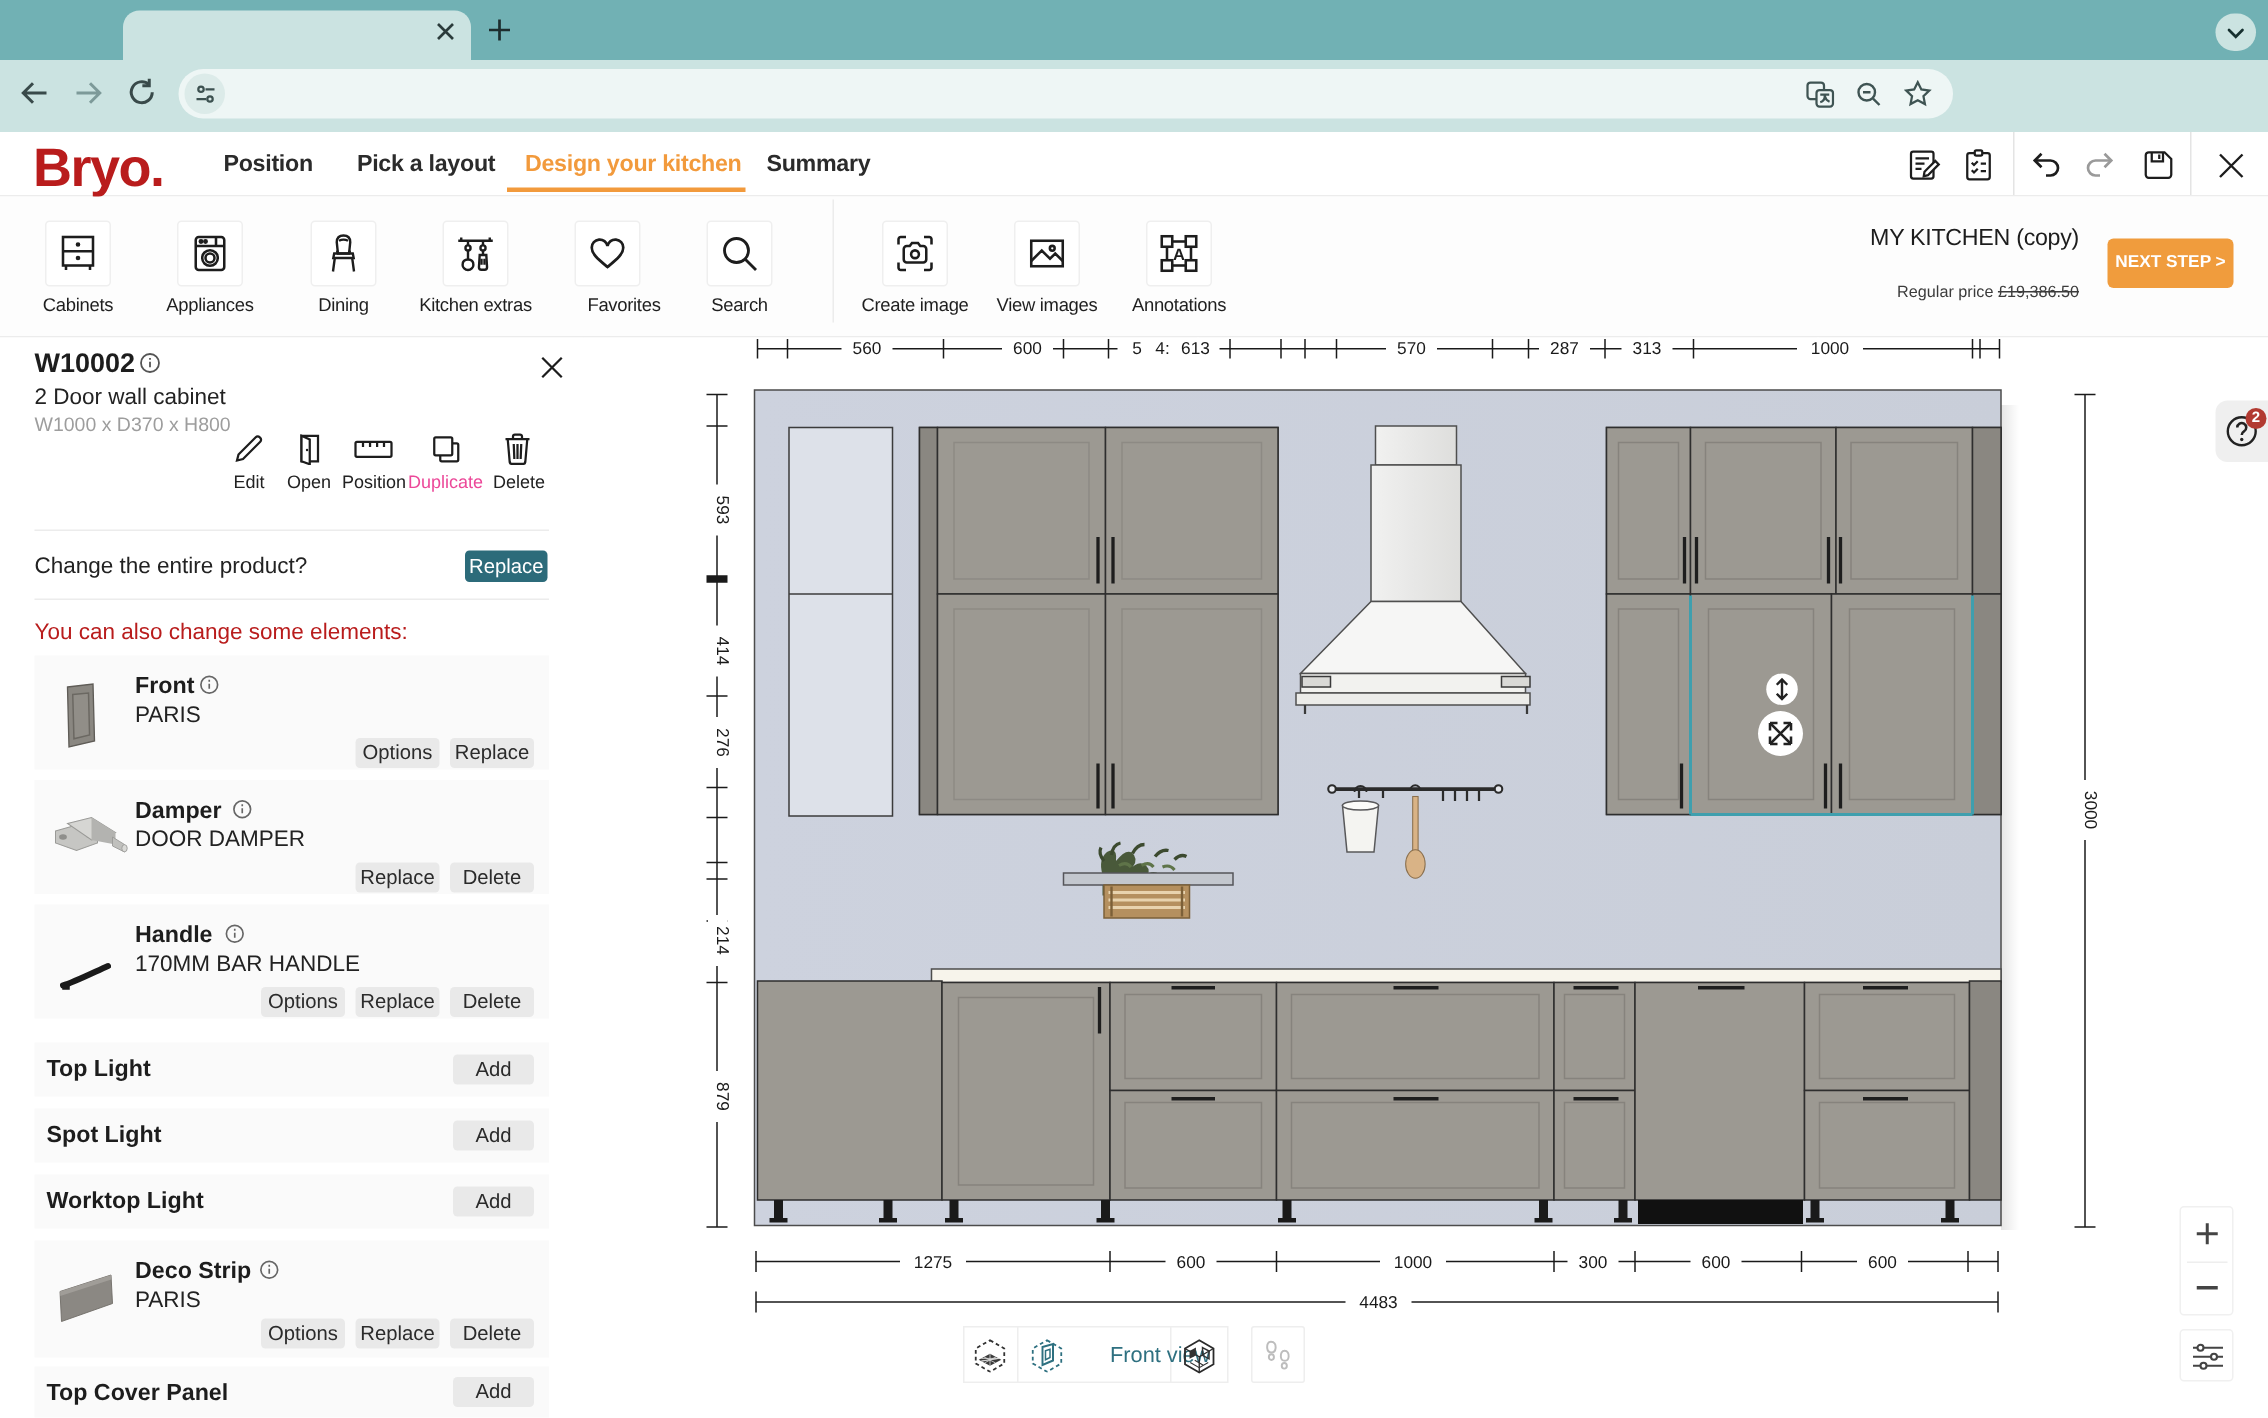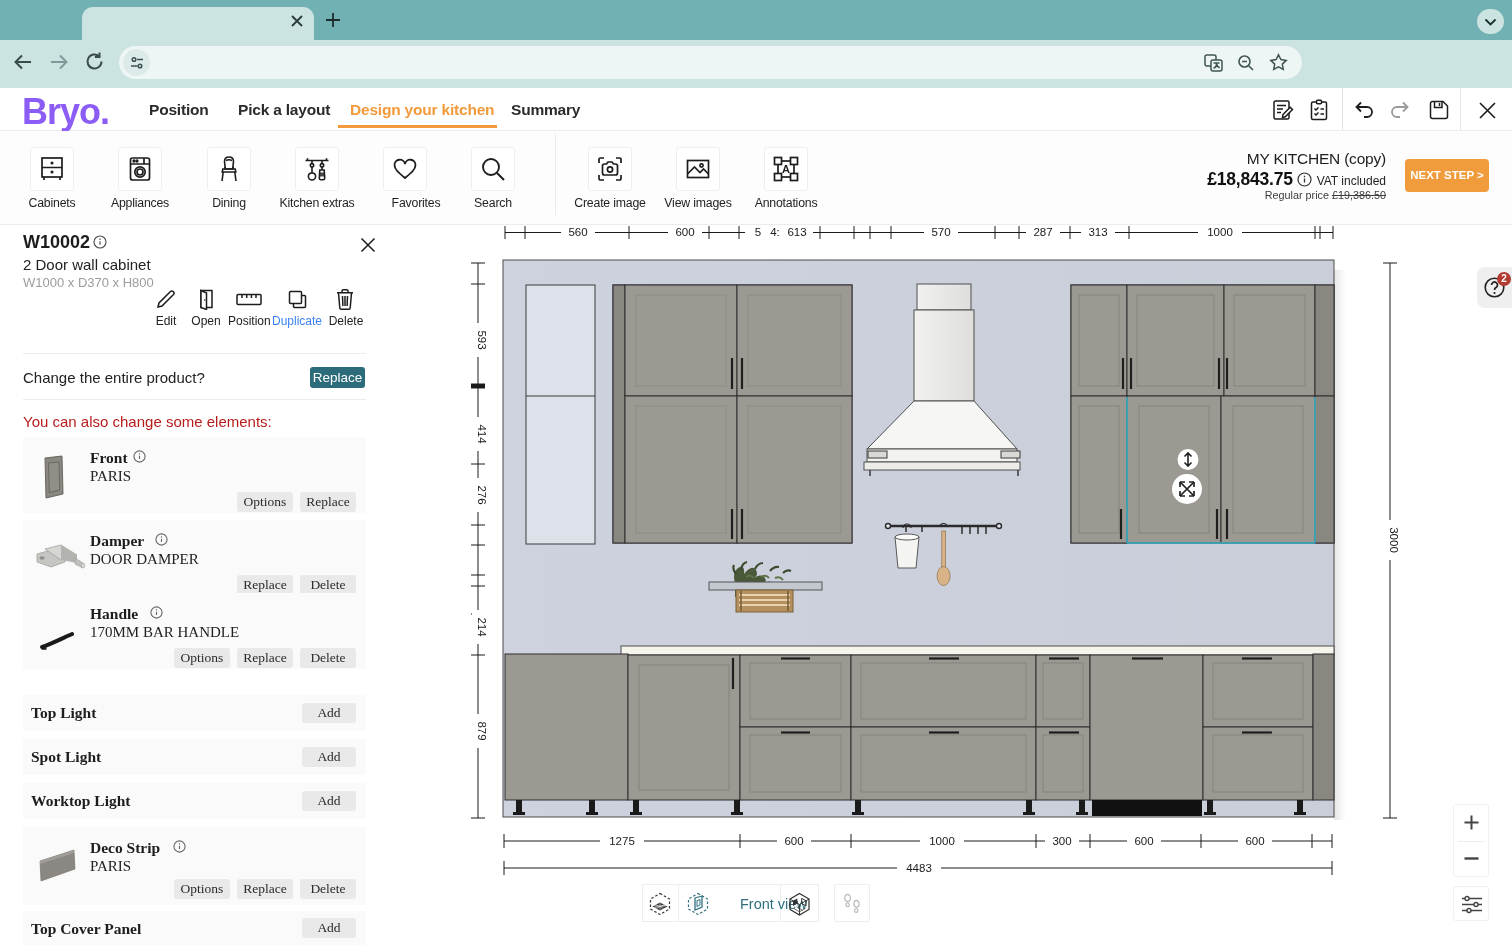--- a/index.html
+++ b/index.html
@@ -17,7 +17,7 @@
   #omnicirc { position:absolute; left:4px; top:3px; width:27px; height:27px; border-radius:14px; background:#dcebe9; }
   
   #hdr { position:absolute; left:0; top:88px; width:1512px; height:43px; background:#fff; border-bottom:1px solid #ececec; }
-  #logo { position:absolute; left:22px; top:3px; font-size:36px; font-weight:800; letter-spacing:-1px; color:#8b5cf6; }
+  #logo { position:absolute; left:22px; top:3px; font-size:36px; font-weight:800; letter-spacing:-1px; color:#b91c1c; }
   .nav { position:absolute; top:13px; font-size:15.5px; font-weight:700; color:#2b2b2b; letter-spacing:-0.2px; }
   #nav-act { color:#f29a3c; }
   #navline { position:absolute; left:338px; top:37px; width:159px; height:3px; background:#f29a3c; }

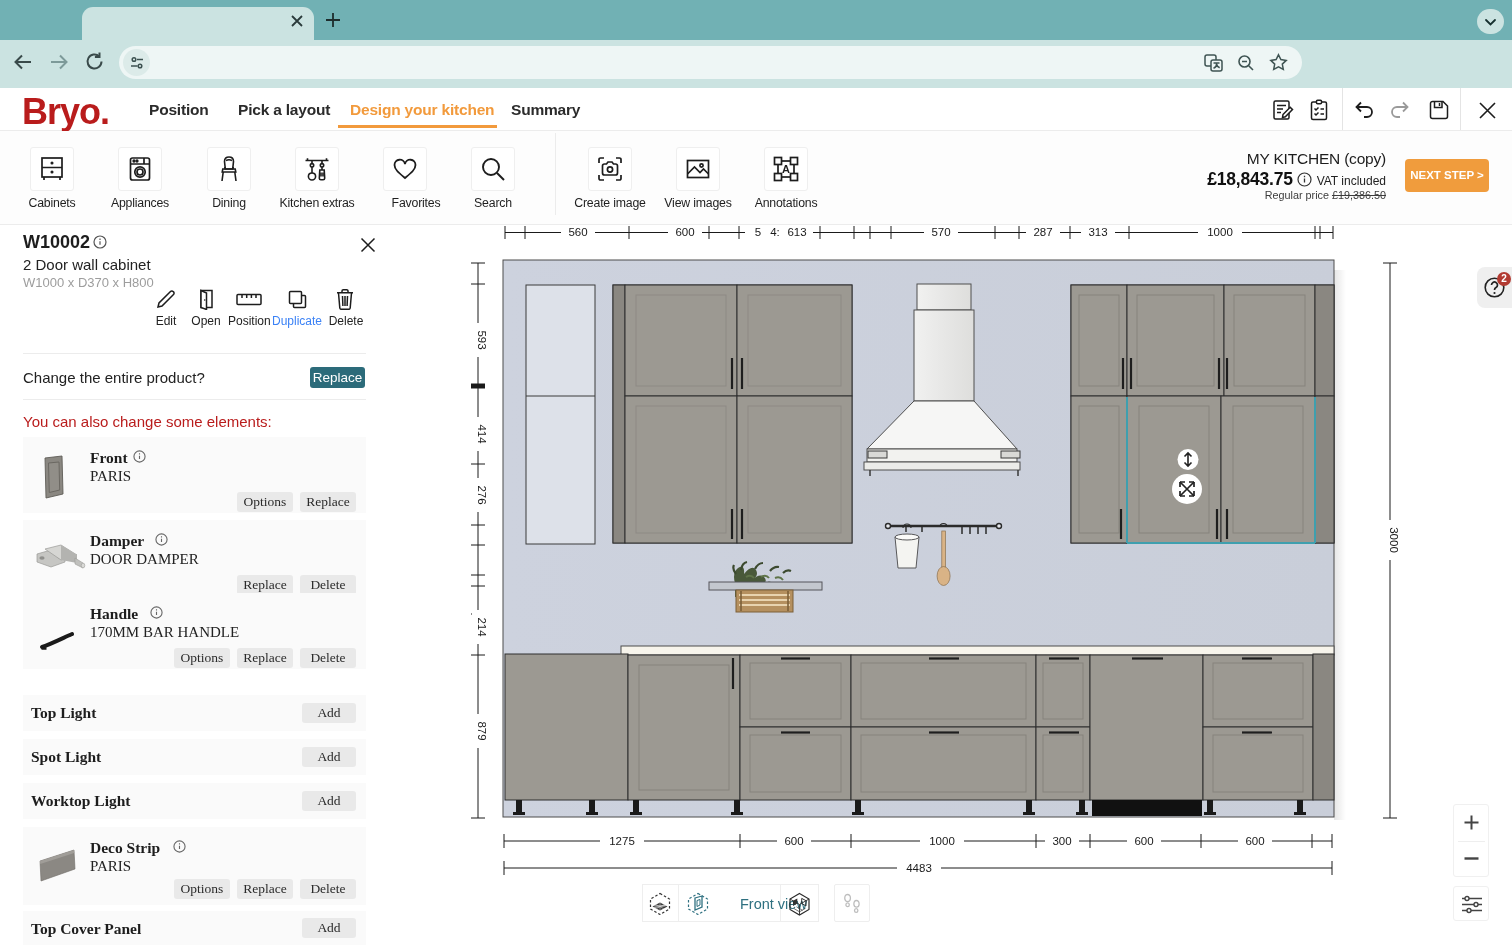--- a/index.html
+++ b/index.html
@@ -159,12 +159,6 @@
   <div class="tlab" style="left:638px">View images</div>
   <div class="tlab" style="left:726px">Annotations</div>
   <div id="kname">MY KITCHEN (copy)</div>
-  <div id="prow"><span style="font-size:17.5px;font-weight:700;color:#111;letter-spacing:-0.2px">£18,843.75</span>
-    <svg width="15" height="15" viewBox="0 0 15 15" style="vertical-align:-2px">
-        <circle cx="7.5" cy="7.5" r="6.5" fill="none" stroke="#333" stroke-width="1.2"></circle>
-        <path d="M7.5 6.5 v4 M7.5 3.8 v1.4" stroke="#333" stroke-width="1.3"></path>
-      </svg>
-    <span style="font-size:12px;color:#222"> VAT included</span></div>
   <div id="rrow">Regular price <span style="text-decoration:line-through">£19,386.50</span></div>
   <div id="nextbtn">NEXT STEP &gt;</div>
 </div>

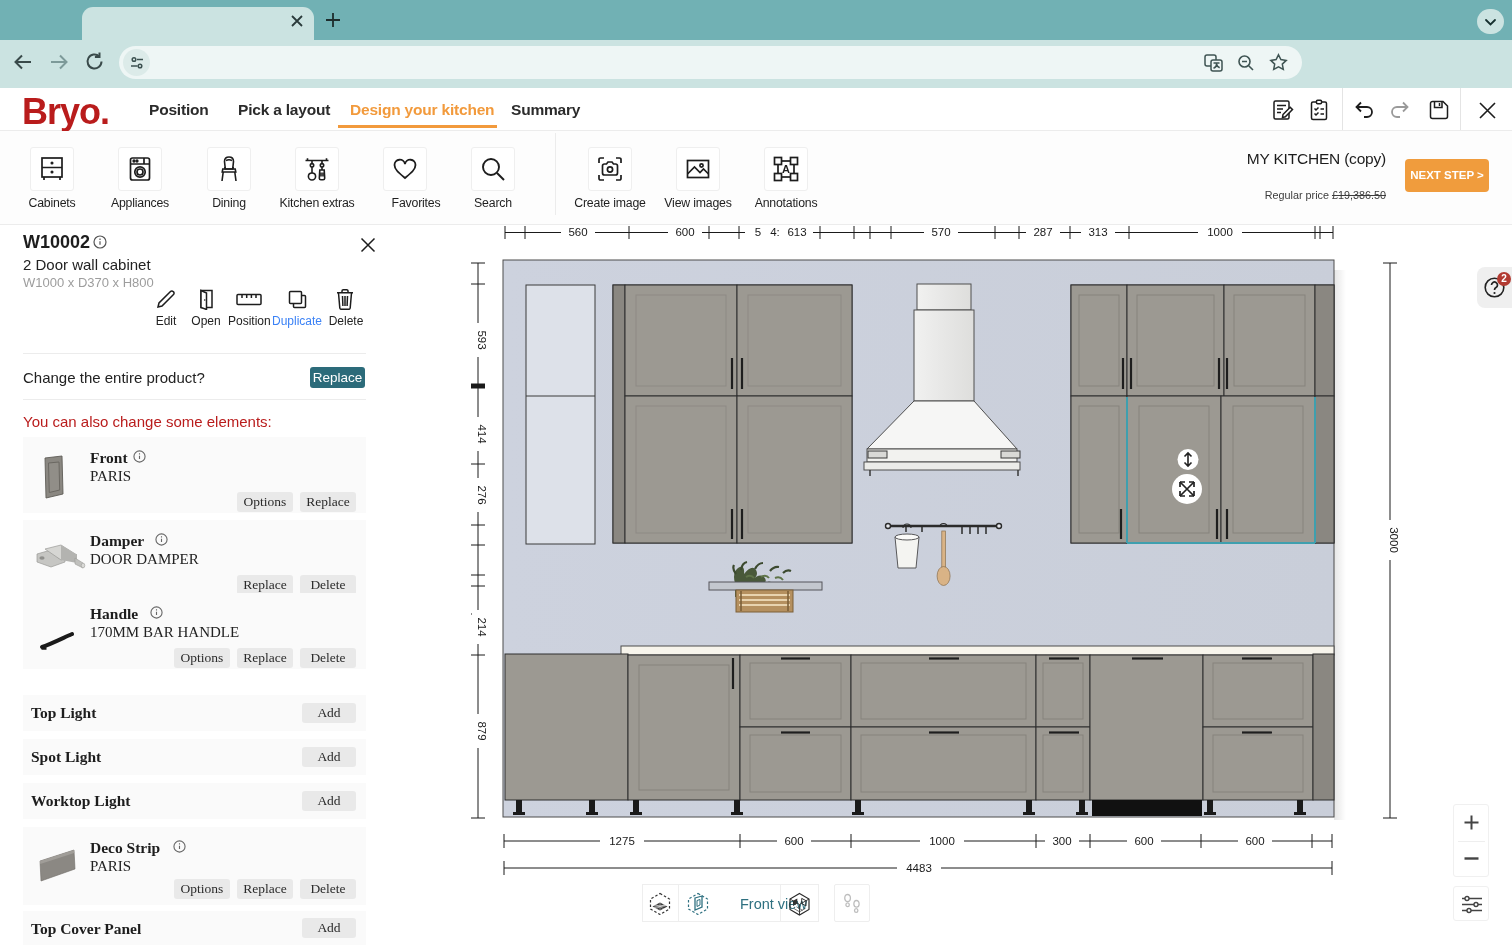--- a/index.html
+++ b/index.html
@@ -250,7 +250,7 @@
       <rect x="6.5" y="6.5" width="12" height="12" rx="1"></rect>
       <rect x="2.5" y="2.5" width="12" height="12" rx="1" fill="#fff"></rect>
     </svg>
-  <div class="abs" style="left:272px;top:89px;width:50px;text-align:left;font-size:12px;color:#3b82f6">Duplicate</div>
+  <div class="abs" style="left:272px;top:89px;width:50px;text-align:left;font-size:12px;color:#ec4899">Duplicate</div>
   <svg class="abs" style="left:336px;top:63px" width="18" height="22" viewBox="0 0 18 22" fill="none" stroke="#1d1d1d" stroke-width="1.5">
       <path d="M2.5 5 L3.8 20 a1.5 1.5 0 0 0 1.5 1.3 h7.4 a1.5 1.5 0 0 0 1.5-1.3 L15.5 5"></path>
       <path d="M1 4.8 H17 M6 4.5 V3 a1.3 1.3 0 0 1 1.3-1.3 h3.4 A1.3 1.3 0 0 1 12 3 v1.5"></path>

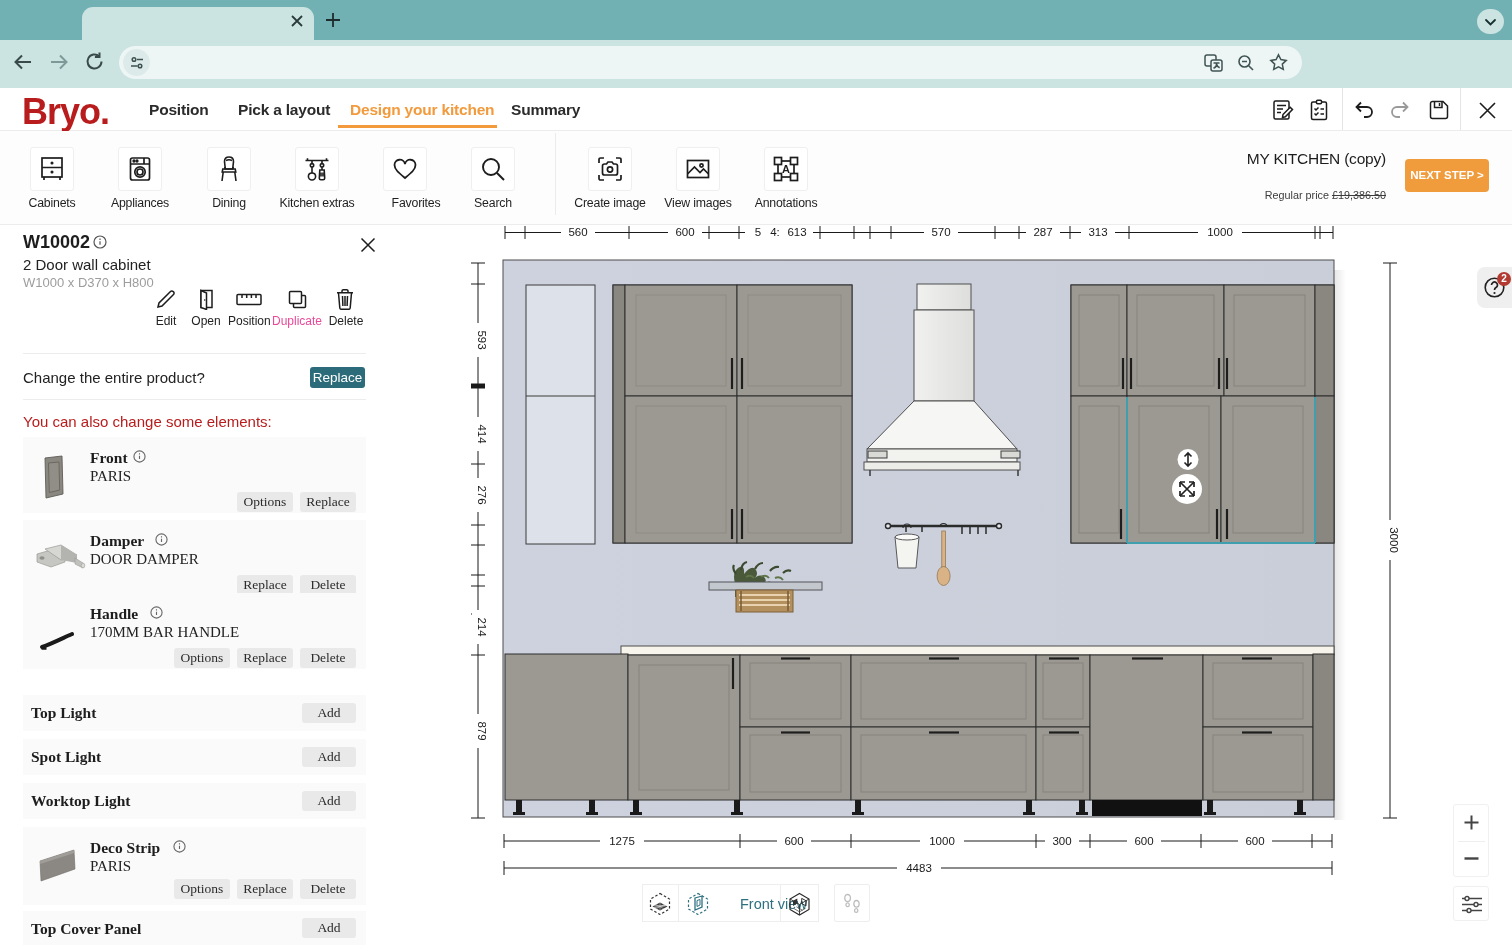--- a/index.html
+++ b/index.html
@@ -37,7 +37,7 @@
   
   #panel { position:absolute; left:0; top:225px; width:389px; height:720px; background:#fff; }
   .pbold { font-weight:700; color:#1d1d1d; }
-  .card { position:absolute; left:23px; width:343px; background:#fafafa;font-family:Liberation Serif, serif; }
+  .card { position:absolute; left:23px; width:343px; background:#fafafa; }
   .cbtn { position:absolute; height:20px; background:#e9e9e9; border-radius:3px; font-size:13.5px; color:#2b2b2b;
       text-align:center; line-height:20px; }
   

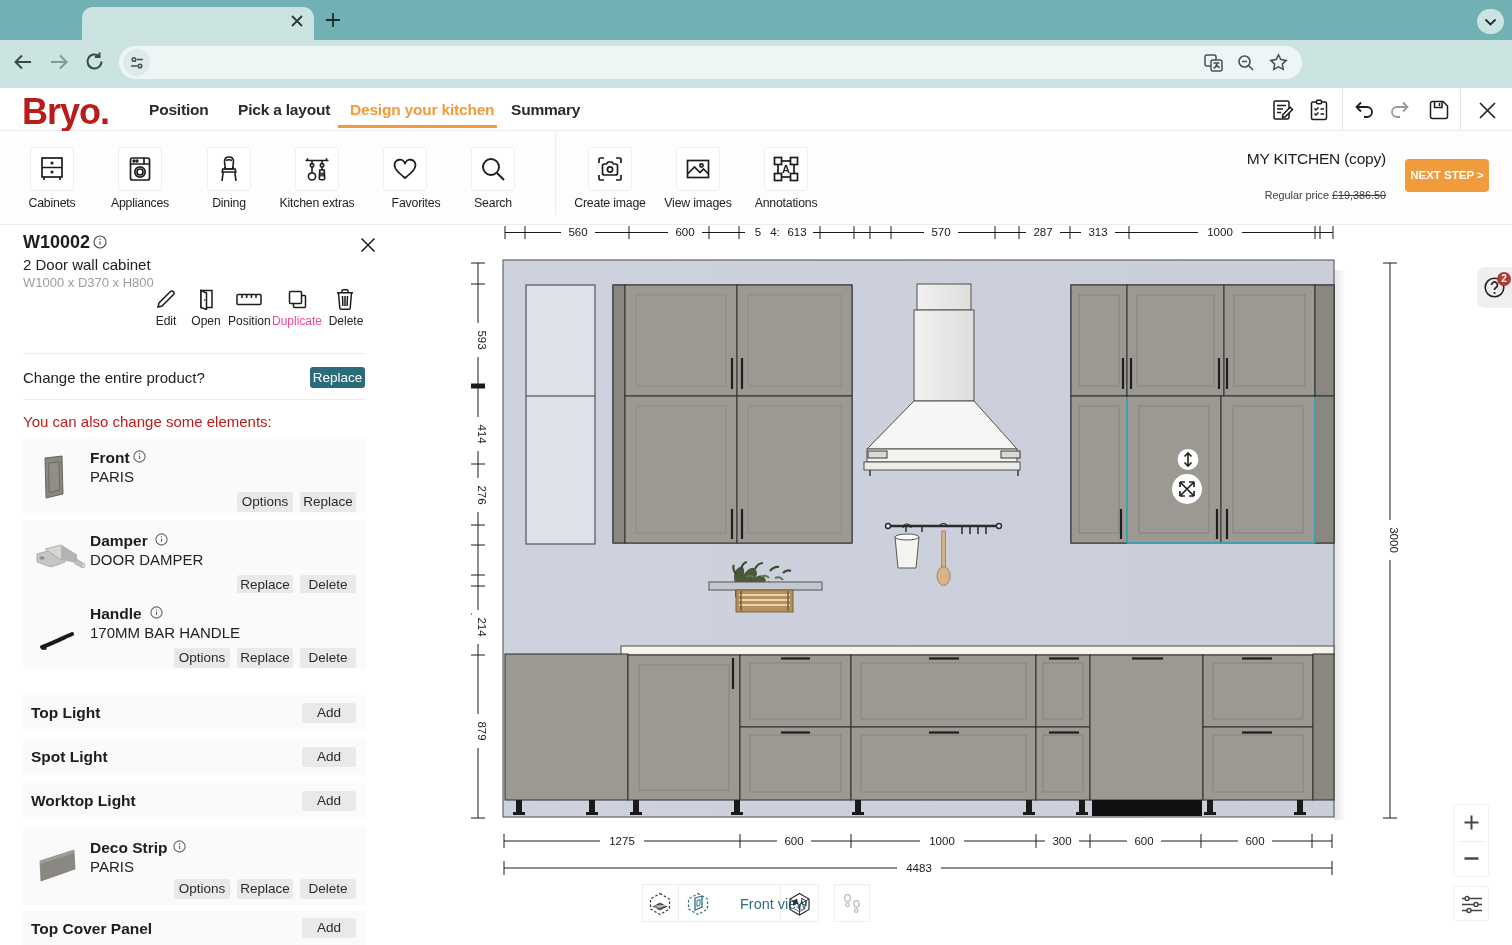--- a/index.html
+++ b/index.html
@@ -298,7 +298,7 @@
     <div class="cbtn" style="left:277px;top:55px;width:56px">Delete</div>
   </div>
 
-  <div class="card" style="top:368px;height:76px">
+  <div class="card" style="top:378px;height:76px">
     <svg class="abs" style="left:16px;top:38px" width="36" height="20" viewBox="0 0 36 20">
         <path d="M3 16 C10 14 24 7 33 3" fill="none" stroke="#1a1a1a" stroke-width="4" stroke-linecap="round"></path>
         <path d="M2.5 17.5 h5 M29.5 4.5 l5-1.5" stroke="#1a1a1a" stroke-width="2.5"></path>

